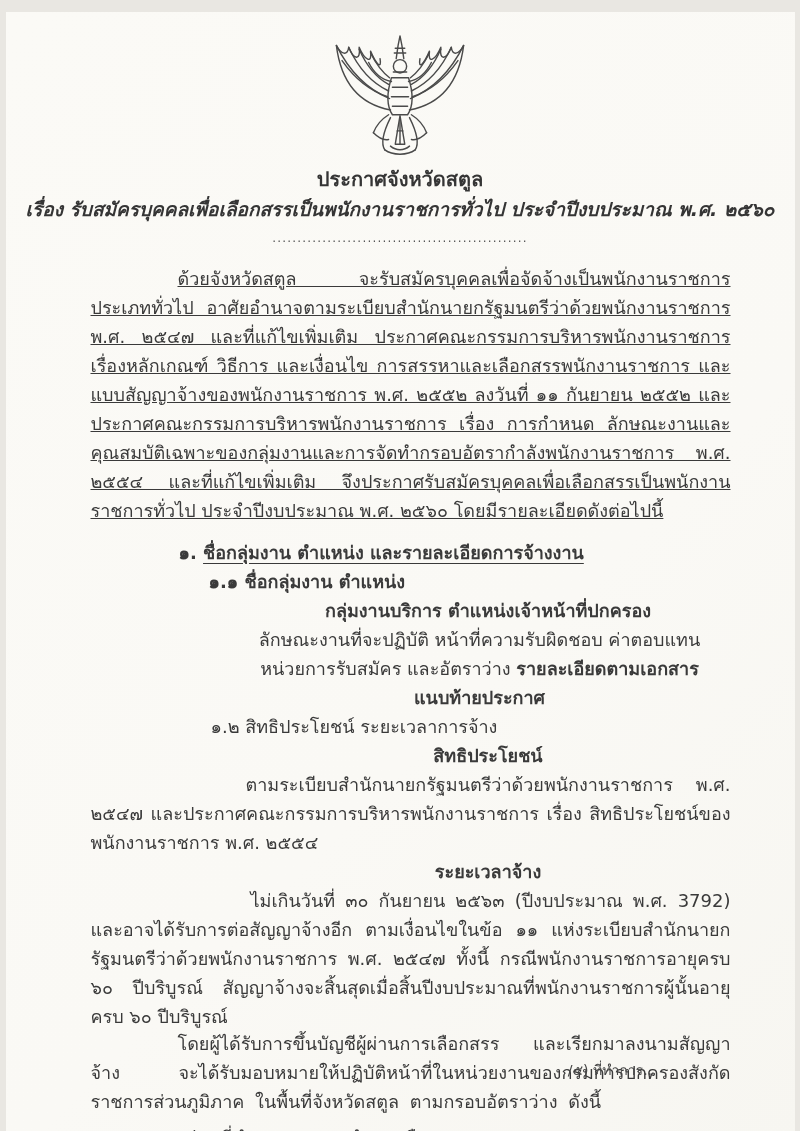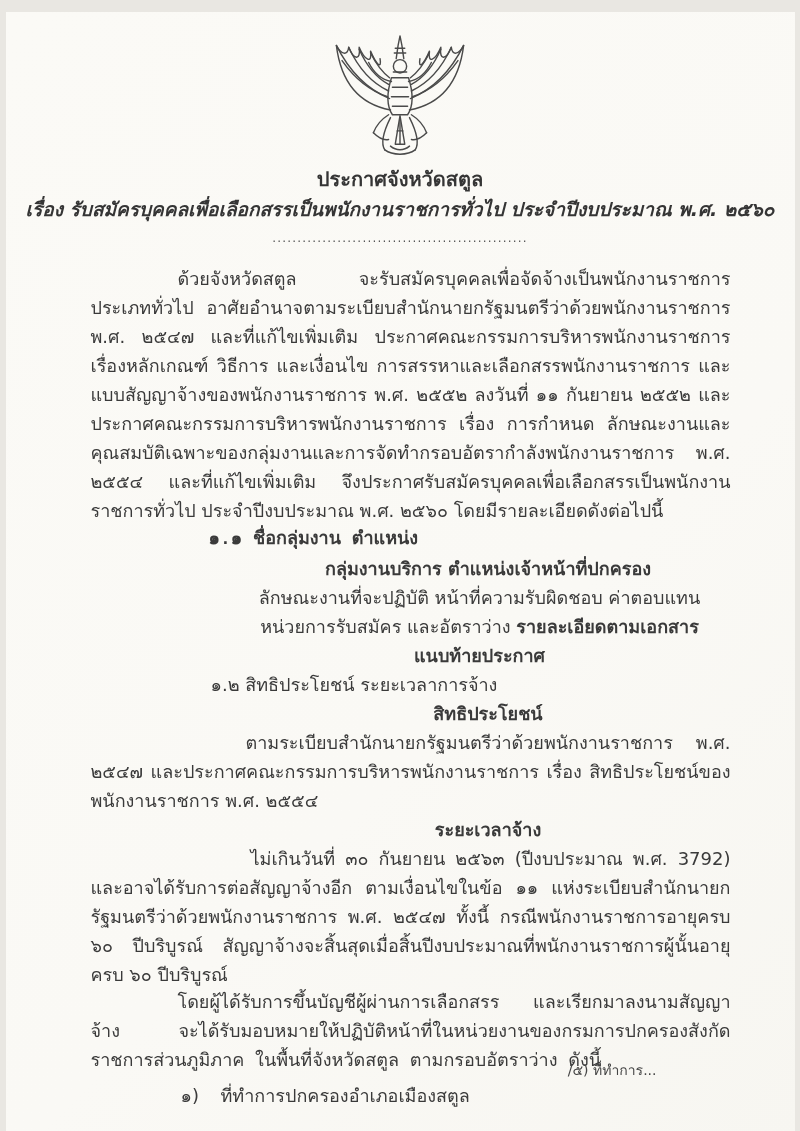--- a/index.html
+++ b/index.html
@@ -52,7 +52,7 @@
     line-height: 29px;
     text-align: justify;
   }
-  .intro-para { text-indent: 87px; margin: 10px 0 0 0; }
+  .intro-para { text-indent: 87px; margin: 10px 0 0 0; text-decoration: underline; }
   .s1-heading { margin: 13px 0 0 88px; font-weight: bold; text-align: left; }
   .s1-heading .u { text-decoration: underline; text-underline-offset: 4px; }
   .c11-title { margin: 0 0 0 118px; font-weight: bold; text-align: left; font-family: Liberation Mono, monospace; }

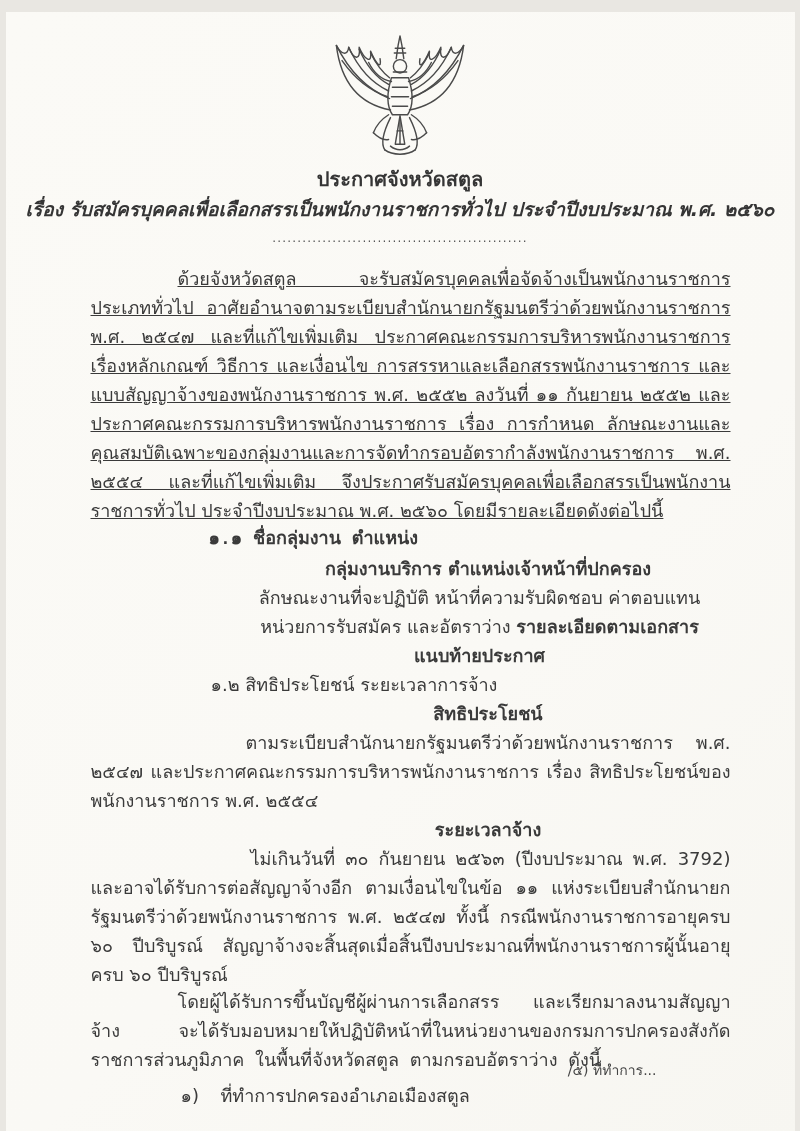--- a/index.html
+++ b/index.html
@@ -129,6 +129,7 @@
 
     <p class="intro-para">ด้วยจังหวัดสตูล  จะรับสมัครบุคคลเพื่อจัดจ้างเป็นพนักงานราชการ ประเภททั่วไป  อาศัยอำนาจตามระเบียบสำนักนายกรัฐมนตรีว่าด้วยพนักงานราชการ พ.ศ. ๒๕๔๗ และที่แก้ไขเพิ่มเติม ประกาศคณะกรรมการบริหารพนักงานราชการ  เรื่องหลักเกณฑ์ วิธีการ และเงื่อนไข การสรรหาและเลือกสรรพนักงานราชการ และแบบสัญญาจ้างของพนักงานราชการ พ.ศ. ๒๕๕๒ ลงวันที่ ๑๑ กันยายน ๒๕๕๒ และประกาศคณะกรรมการบริหารพนักงานราชการ เรื่อง การกำหนด ลักษณะงานและคุณสมบัติเฉพาะของกลุ่มงานและการจัดทำกรอบอัตรากำลังพนักงานราชการ พ.ศ. ๒๕๕๔ และที่แก้ไขเพิ่มเติม  จึงประกาศรับสมัครบุคคลเพื่อเลือกสรรเป็นพนักงานราชการทั่วไป  ประจำปีงบประมาณ พ.ศ. ๒๕๖๐  โดยมีรายละเอียดดังต่อไปนี้</p>
 
+    <div class="s1-heading"><span>๑.</span> <span class="u">ชื่อกลุ่มงาน ตำแหน่ง และรายละเอียดการจ้างงาน</span></div>
 
     <div class="c11-title"><span>๑.๑</span> <span>ชื่อกลุ่มงาน ตำแหน่ง</span></div>
     <div class="c11-pos">กลุ่มงานบริการ  ตำแหน่งเจ้าหน้าที่ปกครอง</div>

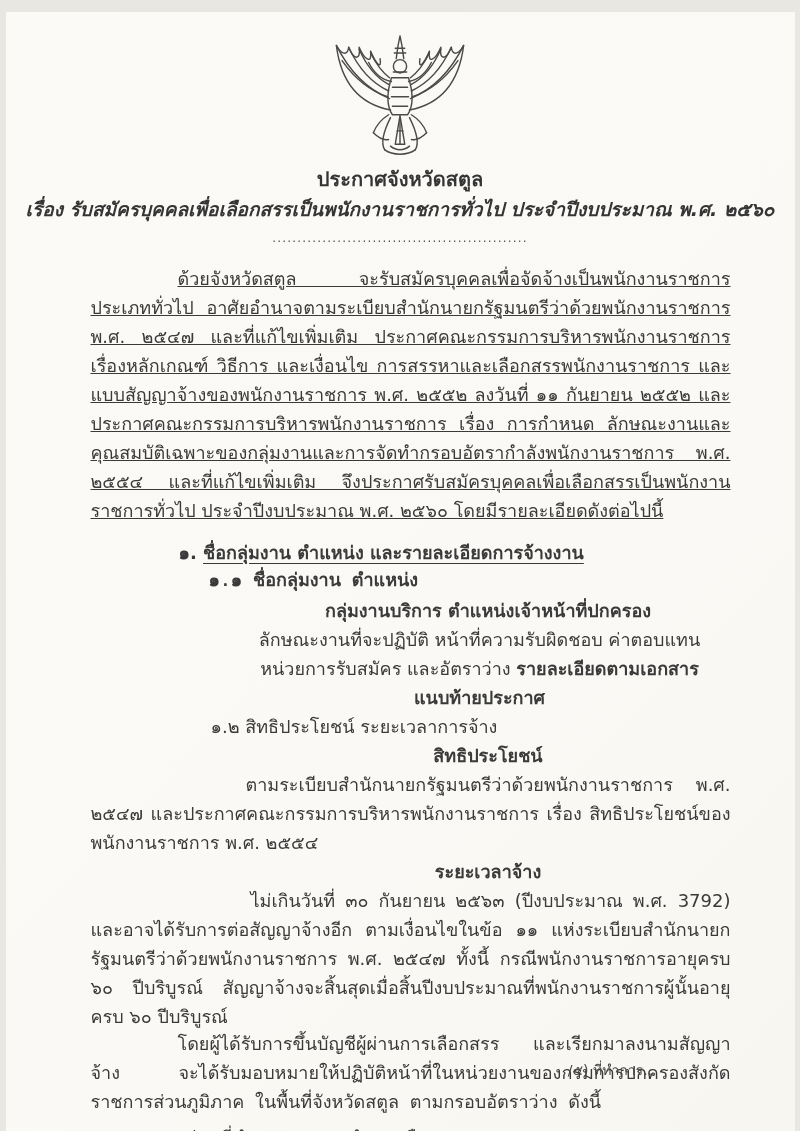--- a/index.html
+++ b/index.html
@@ -55,7 +55,7 @@
   .intro-para { text-indent: 87px; margin: 10px 0 0 0; text-decoration: underline; }
   .s1-heading { margin: 13px 0 0 88px; font-weight: bold; text-align: left; }
   .s1-heading .u { text-decoration: underline; text-underline-offset: 4px; }
-  .c11-title { margin: 0 0 0 118px; font-weight: bold; text-align: left; font-family: Liberation Mono, monospace; }
+  .c11-title { margin: 0 0 0 118px; font-weight: bold; text-align: left; }
   .c11-pos   { margin: 0 0 0 155px; font-weight: bold; text-align: center; }
   .c11-desc  { margin: 0 0 0 155px; width: 468px; text-align: center; }
   .c11-desc .bold-run { font-weight: bold; }

